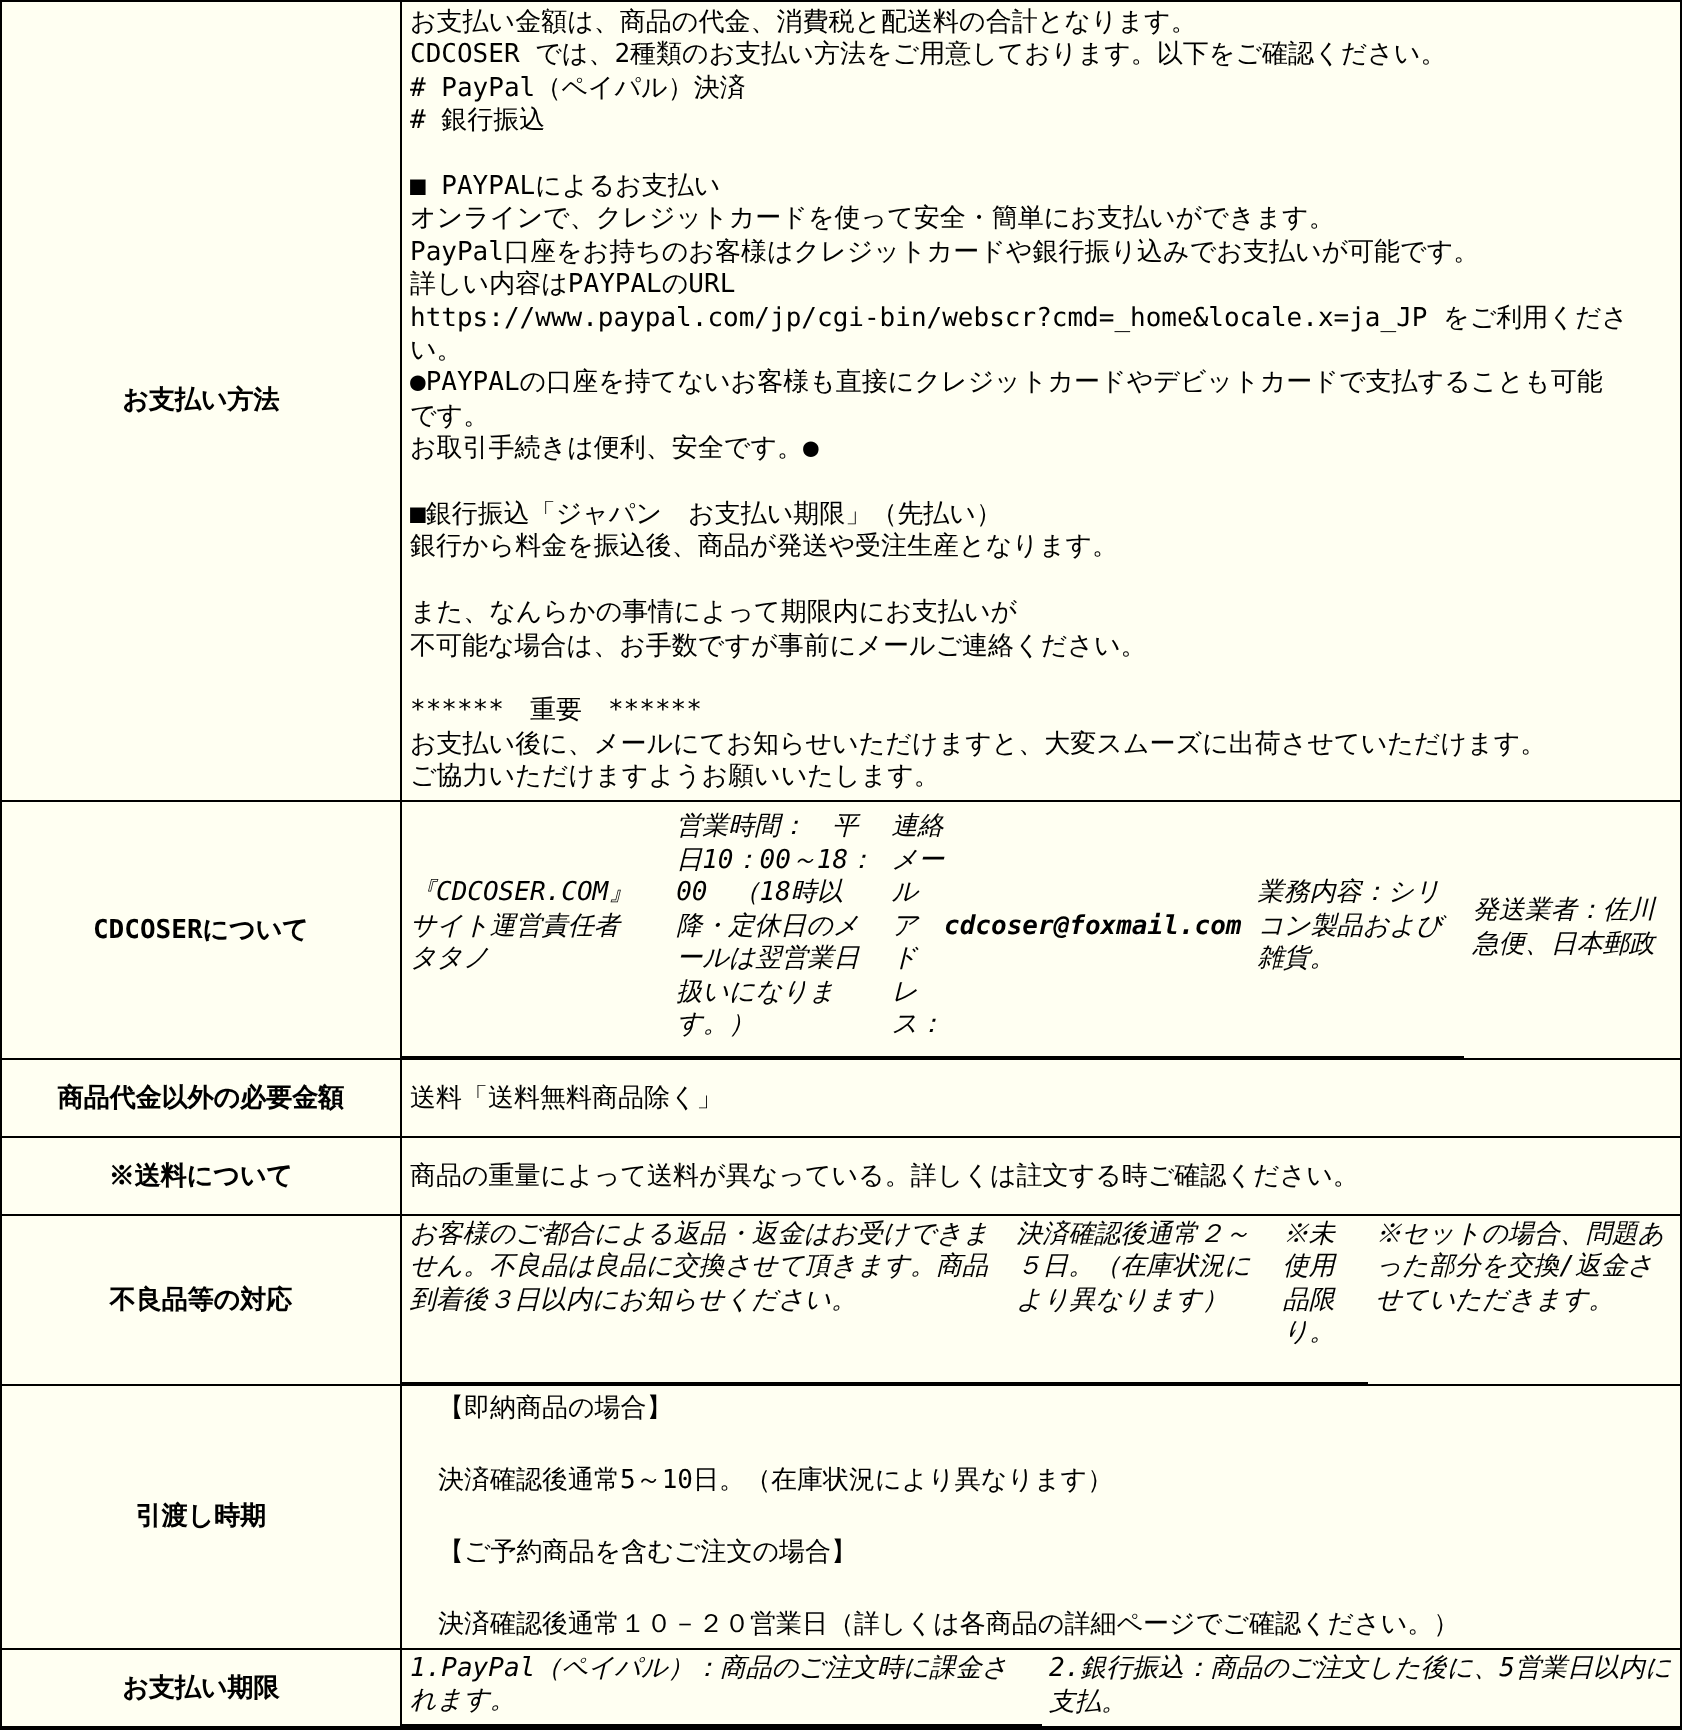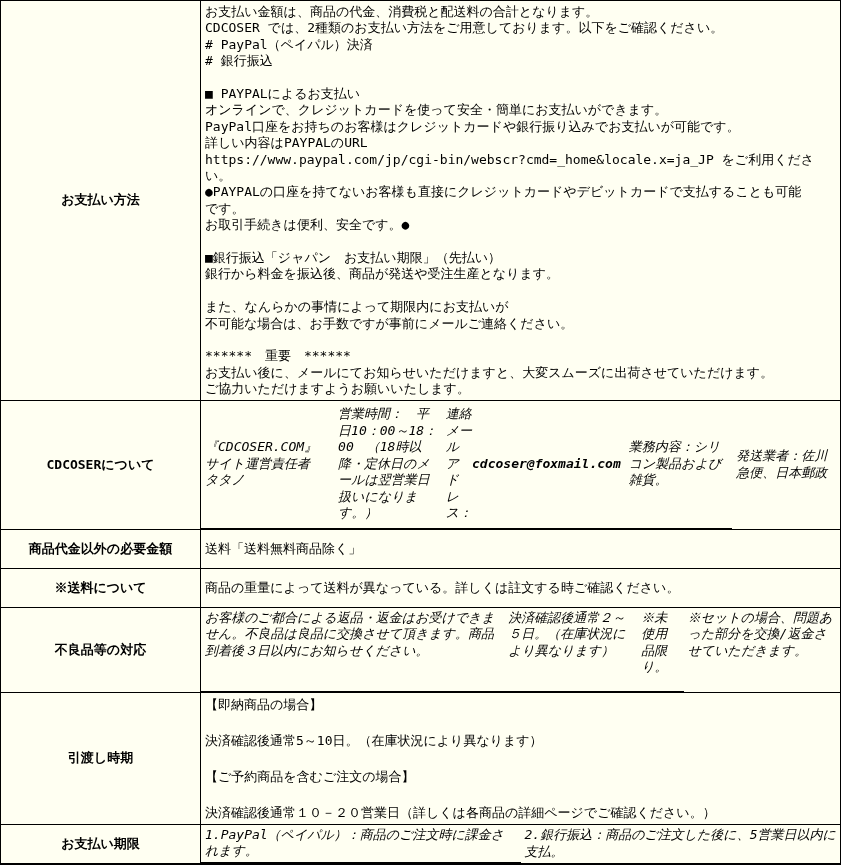--- a/index.html
+++ b/index.html
@@ -33,7 +33,7 @@
   .content-cell.pad { padding:3px 4px 2px 4px; }
   .content-cell.single { display:flex; align-items:center; padding:1px 4px; }
   .line { line-height:16.4px; min-height:16.4px; white-space:pre-wrap; }
-  .r5 .line { line-height:18px; min-height:18px; }
+  .r5 .line { line-height:18px; min-height:18px;margin-left:14px; }
   .subrows { display:flex; flex-direction:row; padding:0;font-style:italic; }
   .subrow { border-bottom:1px solid #000; padding:2px 4px; line-height:16.5px; }
   .subrow:last-child { border-bottom:none; }

